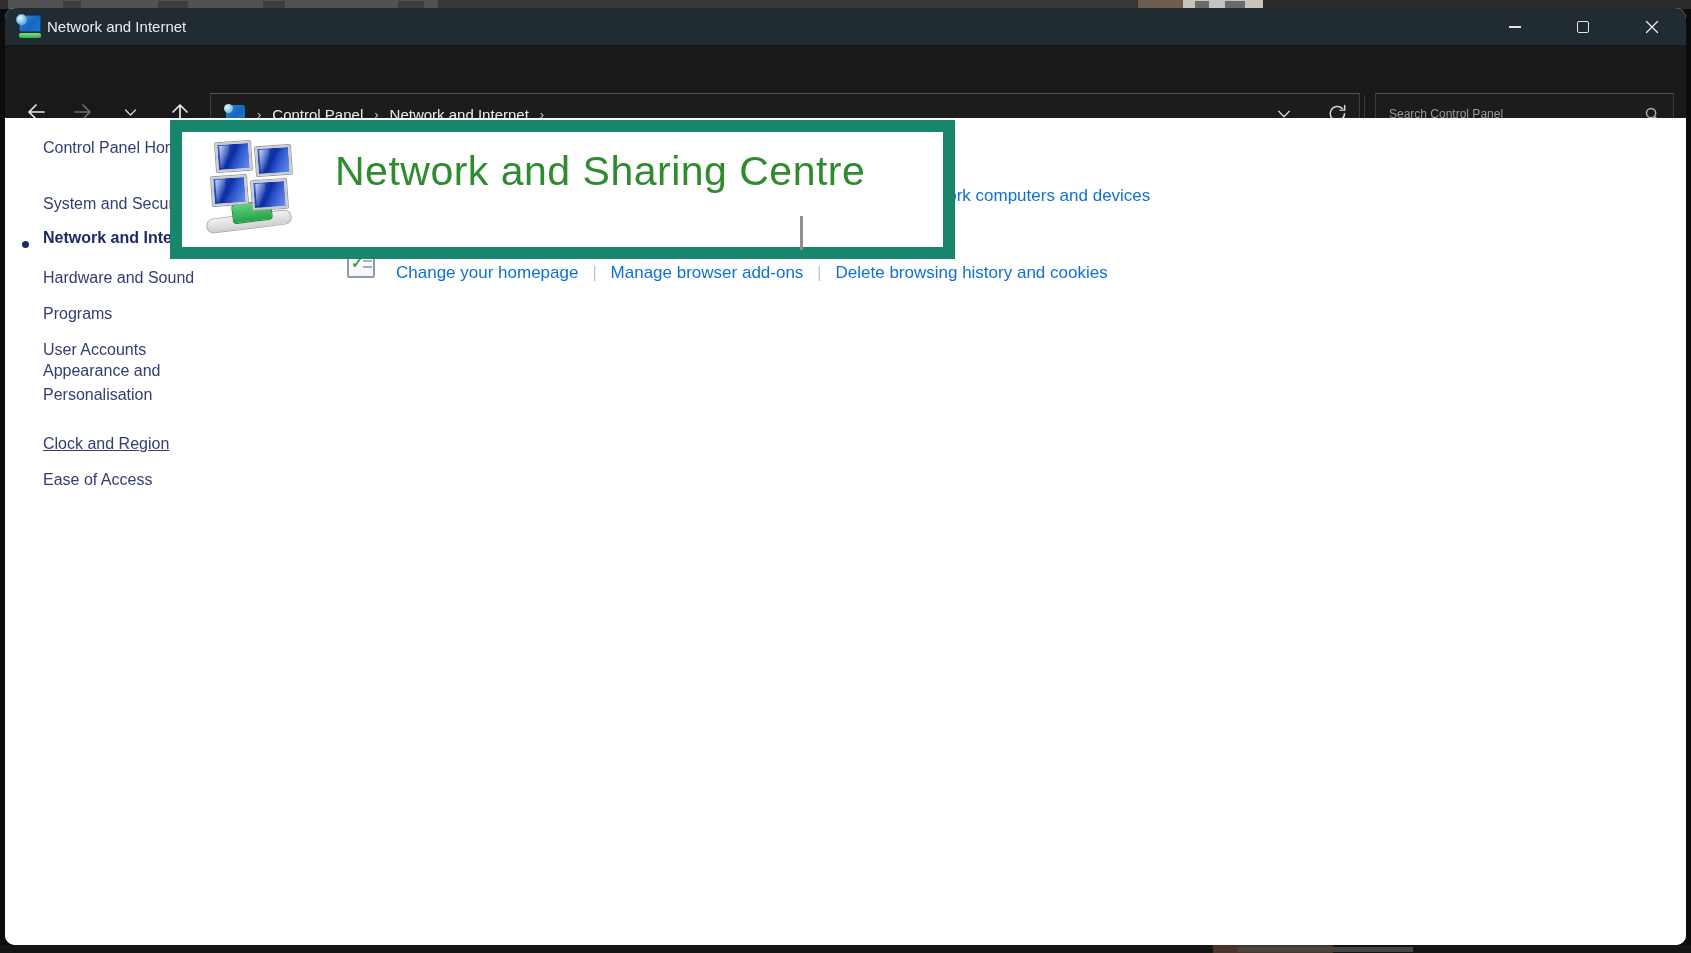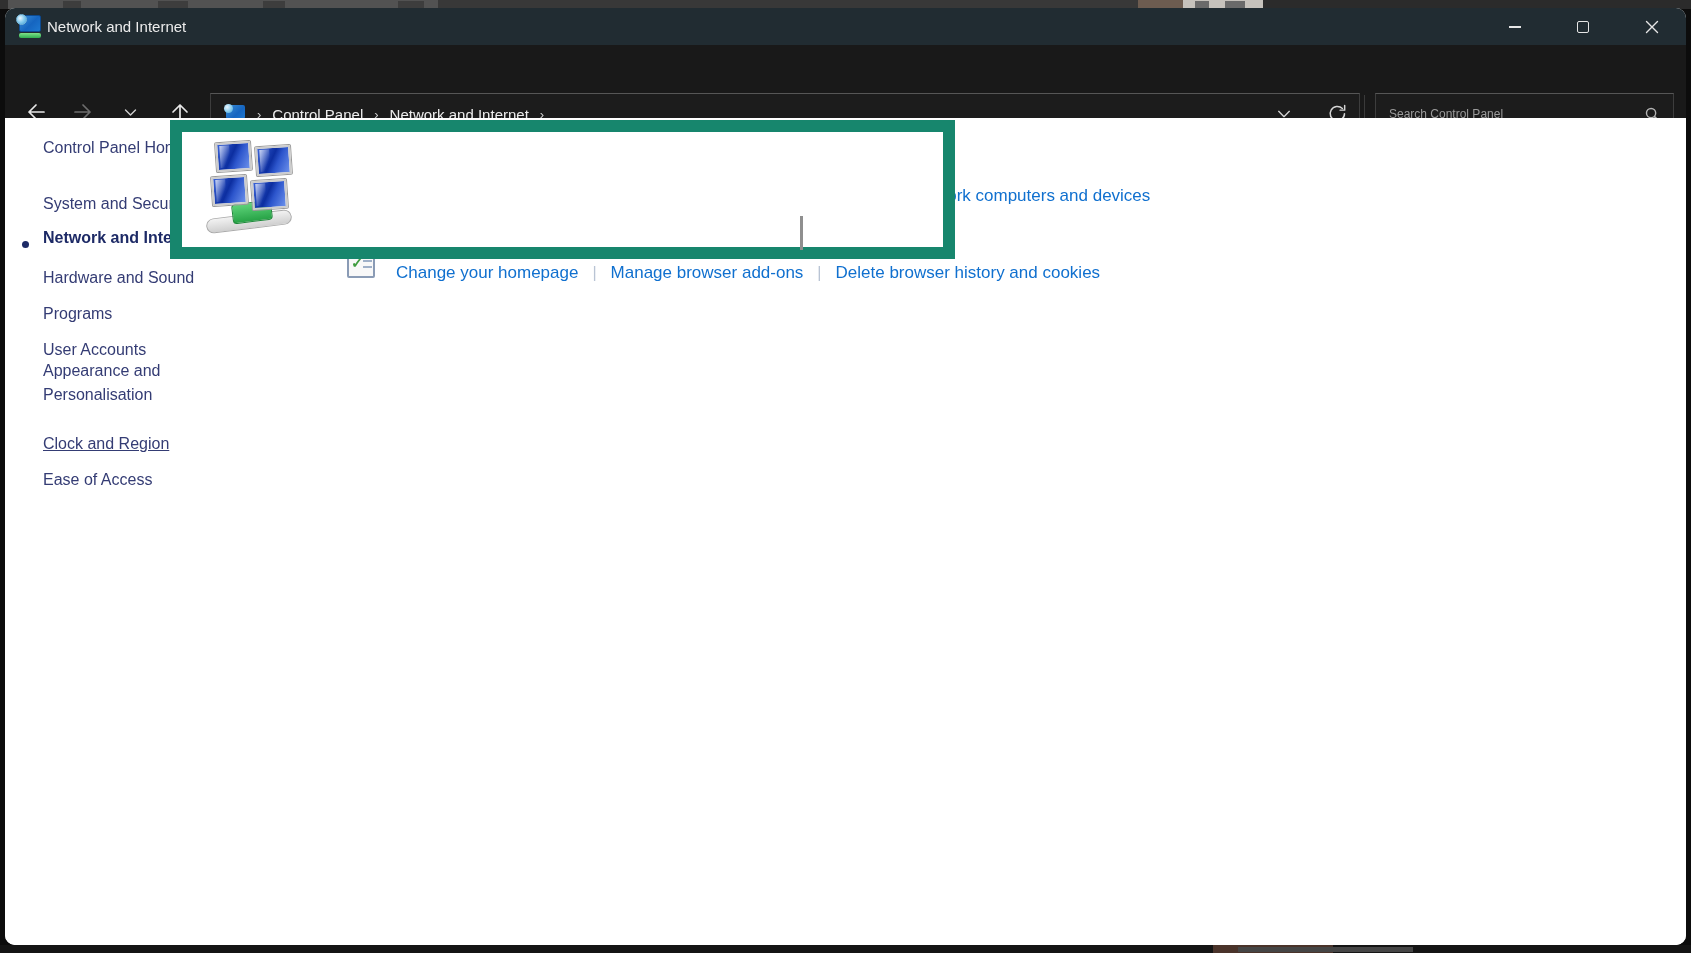--- a/index.html
+++ b/index.html
@@ -220,6 +220,7 @@
           <div class="mon mon3"></div>
           <div class="mon mon4"></div>
         </div>
+        <div class="ov-heading">Network and Sharing Centre</div>
         <div class="ov-cursor"></div>
       </div>
     </div>

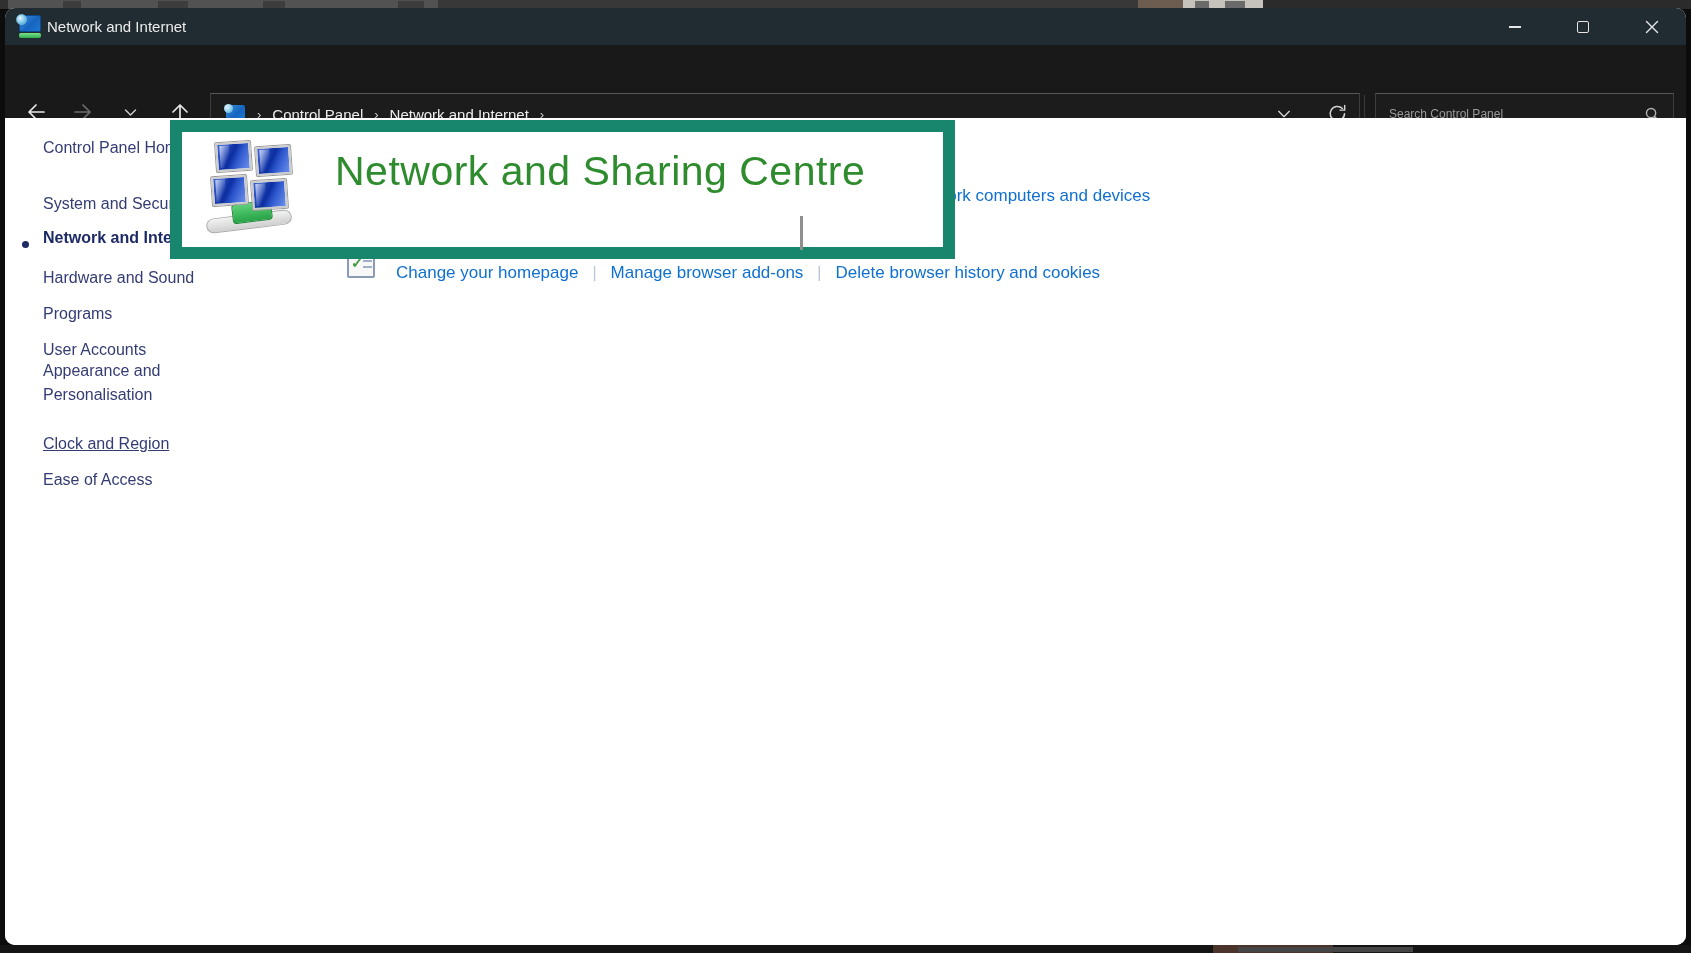--- a/index.html
+++ b/index.html
@@ -206,7 +206,7 @@
         <span class="row-sep">|</span>
         <span class="row-link">Manage browser add-ons</span>
         <span class="row-sep">|</span>
-        <span class="row-link">Delete browser history and cookies</span>
+        <span class="row-link">Delete browsing history and cookies</span>
       </div>
     </div>
 

